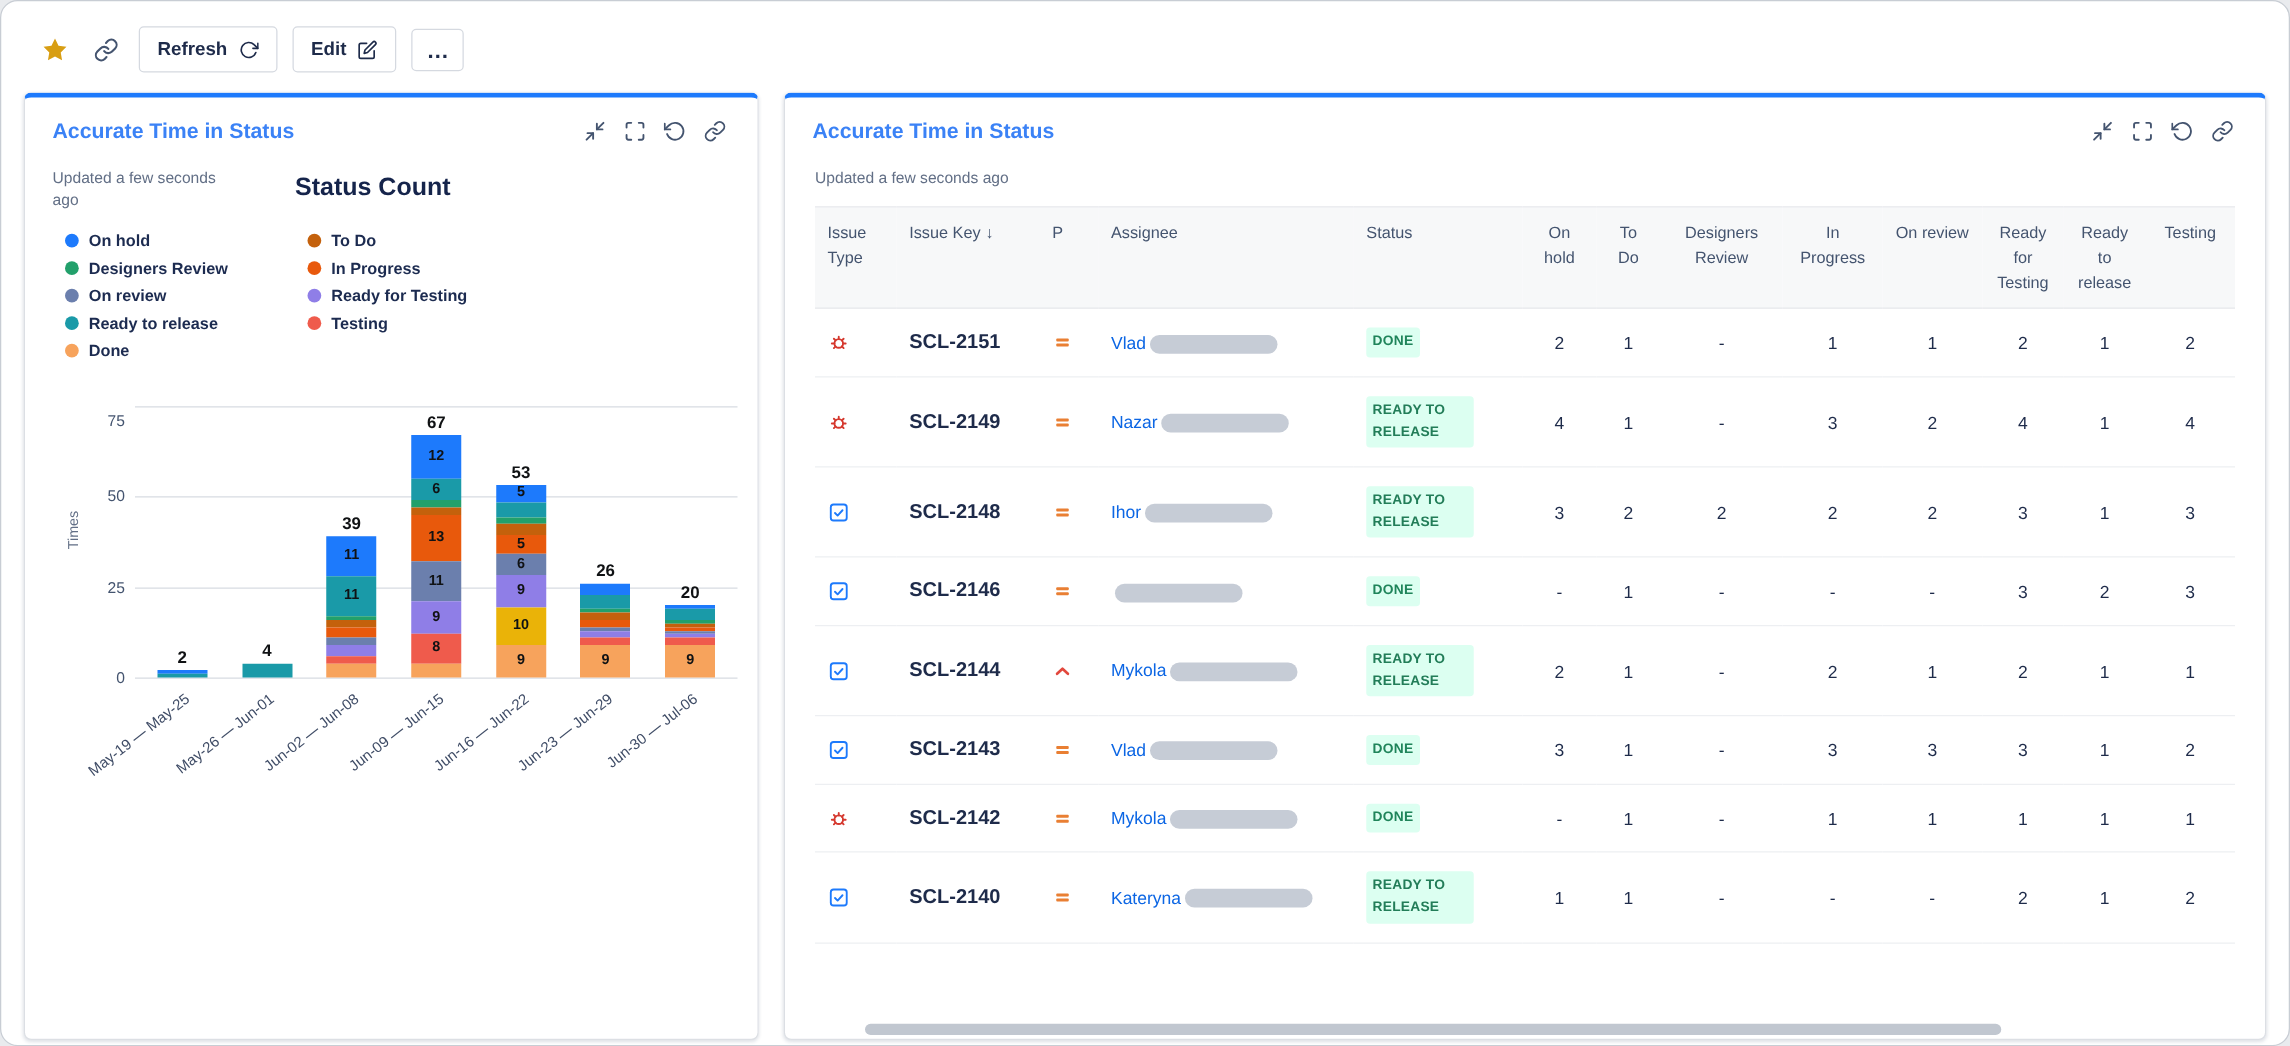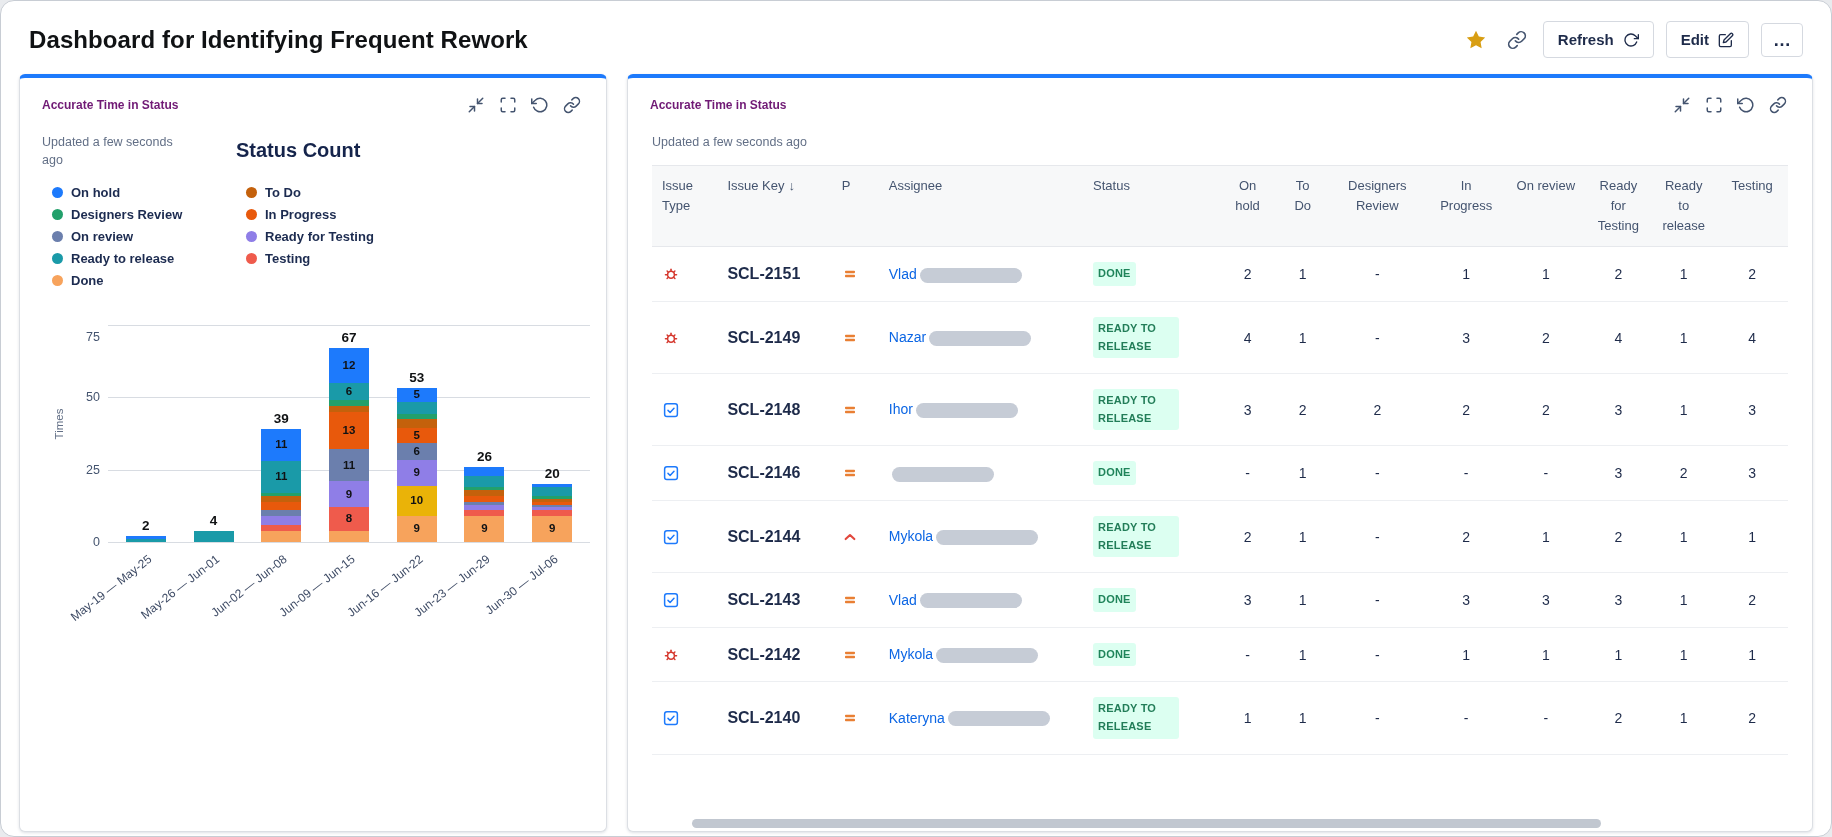--- a/index.html
+++ b/index.html
@@ -115,7 +115,6 @@
 <div class="window">
 
   <div class="win-header">
-    <h1>Dashboard for Identifying Frequent Rework</h1>
     <div class="actions">
       <button class="icon-btn star-btn">
         <svg width="22" height="22" viewBox="0 0 24 24" fill="currentColor" stroke="none">

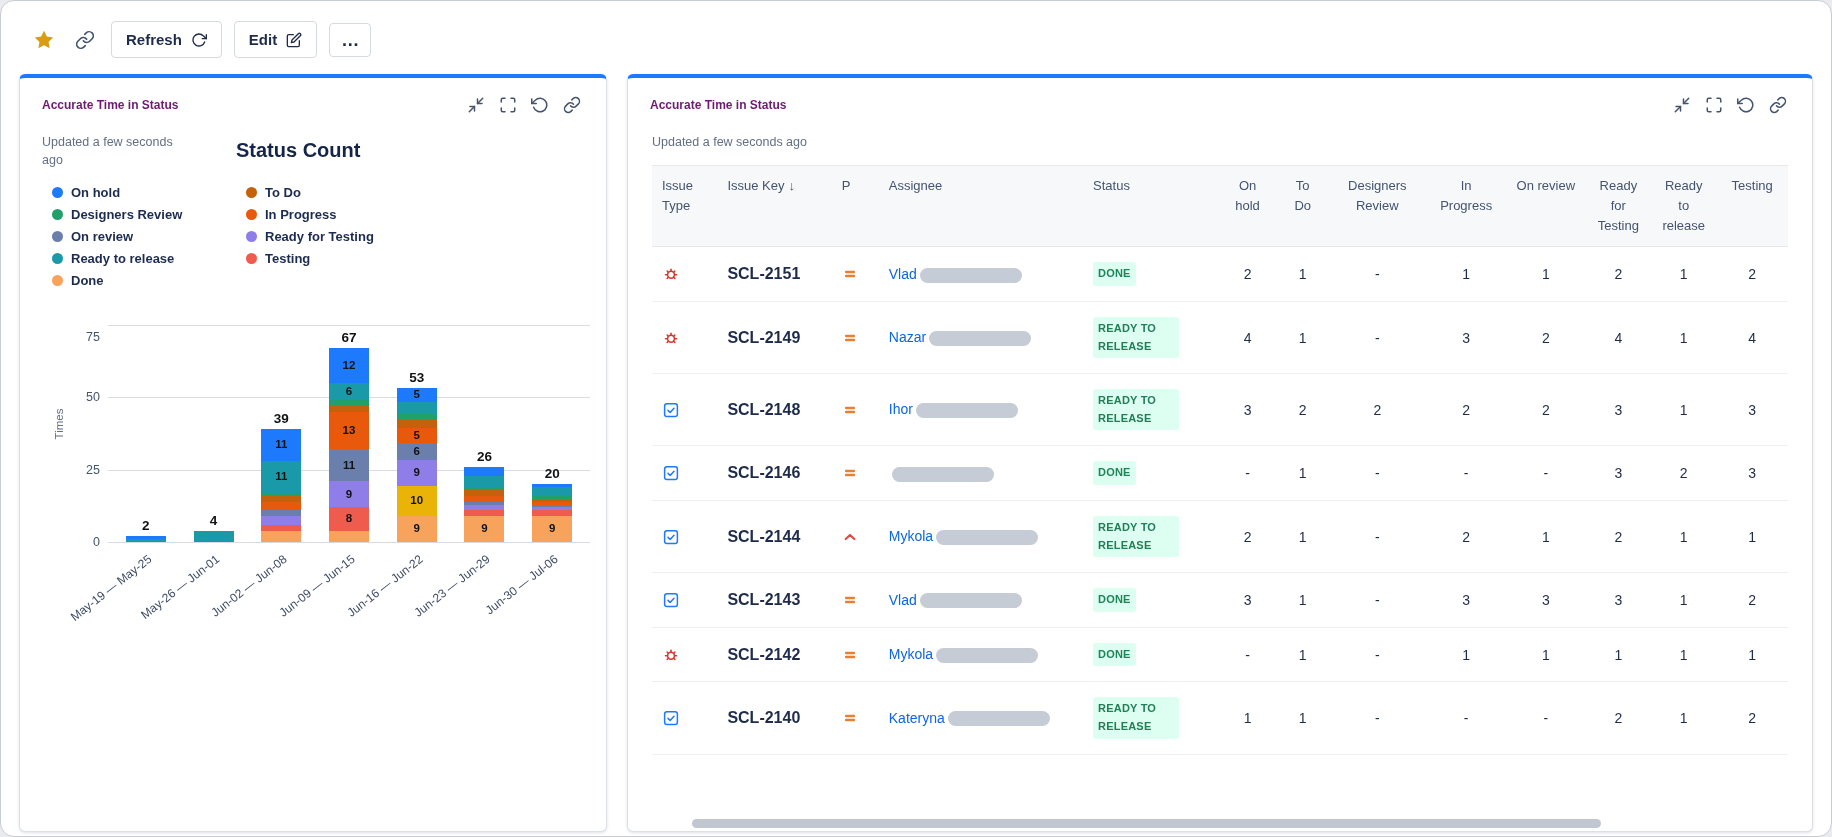--- a/index.html
+++ b/index.html
@@ -42,7 +42,7 @@
   .card-left { width:588px; flex:none; }
   .card-right { flex:1; }
   .card-header { display:flex; justify-content:space-between; align-items:center; padding:15px 22px 6px; }
-  .card-header h2 { margin:0; font-size:12px; font-weight:700; color:#701a75; }
+  .card-header h2 { margin:0; font-size:17px; font-weight:700; color:#3b82f6; }
   .card-icons { display:flex; gap:8px; }
   .card-icons .icon-btn { padding:3px; }
   .updated { font-size:12.5px; color:#626f86; }

